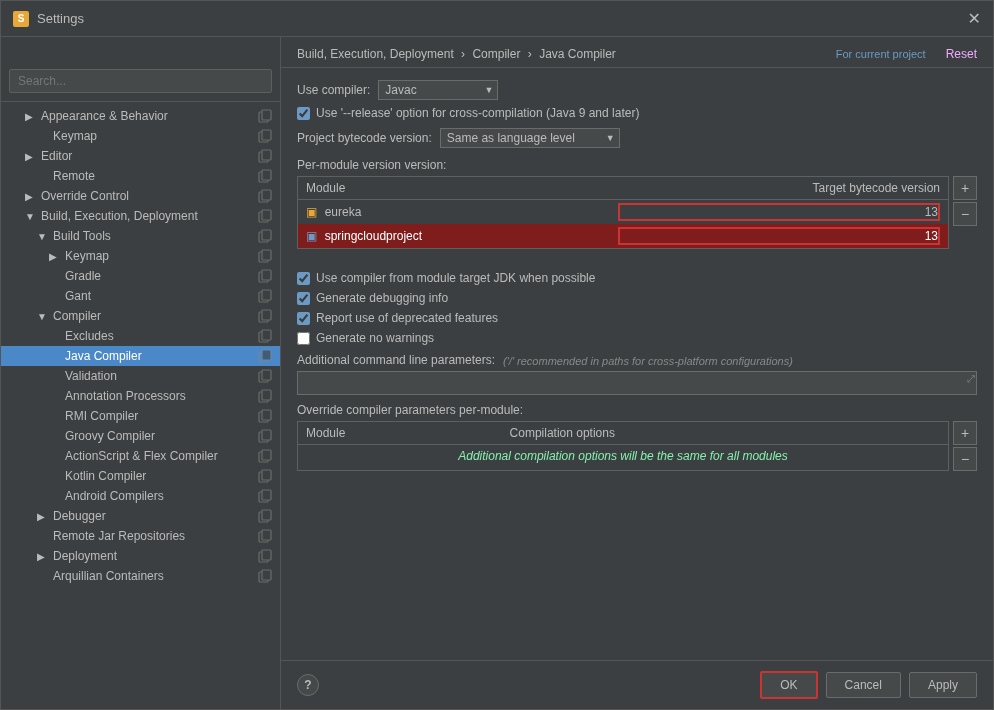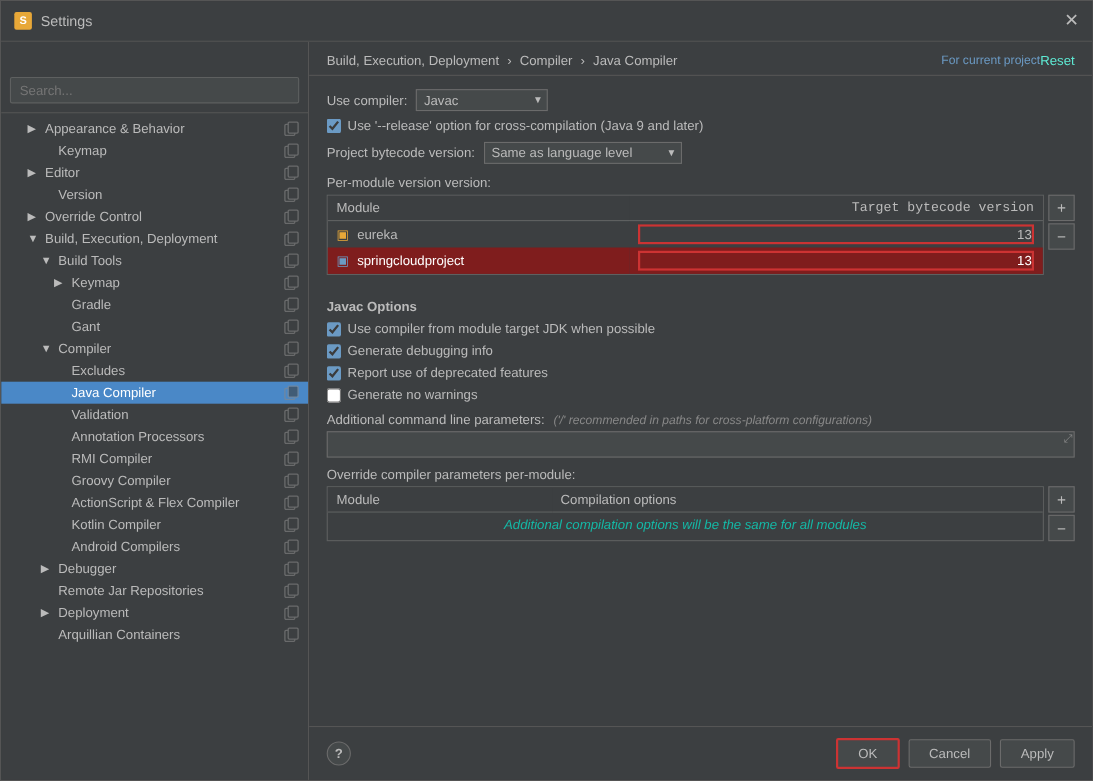--- a/index.html
+++ b/index.html
@@ -35,7 +35,7 @@
     
     .main-header { padding: 10px 16px 6px; border-bottom: 1px solid #555; display: flex; align-items: center; justify-content: space-between; }
     .breadcrumb { color: #bbbbbb; font-size: 12px; }
-    .header-right { display: flex; align-items: center; gap: 0; }
+    .header-right { display: flex; align-items: center; gap: 20px; }
     .for-project { color: #6b9ac4; font-size: 11px; }
     .reset-link { color: #5eead4; font-size: 12px; cursor: pointer; }
     

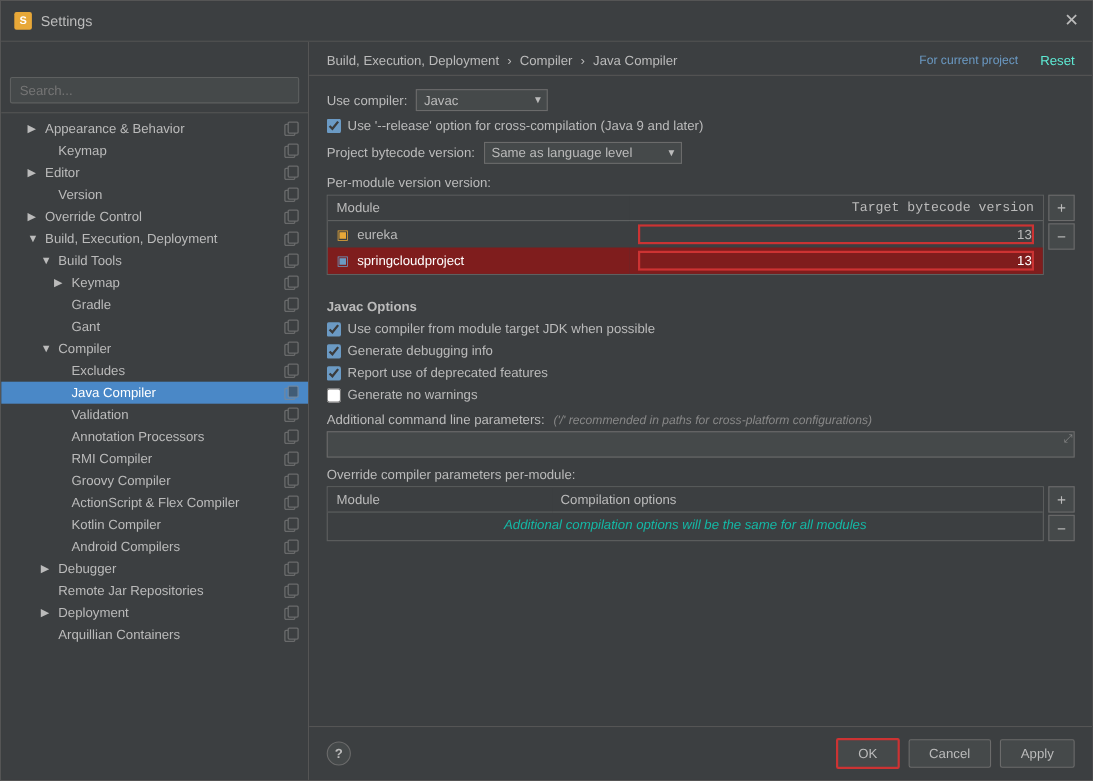--- a/index.html
+++ b/index.html
@@ -37,7 +37,7 @@
     .breadcrumb { color: #bbbbbb; font-size: 12px; }
     .header-right { display: flex; align-items: center; gap: 20px; }
     .for-project { color: #6b9ac4; font-size: 11px; }
-    .reset-link { color: #5eead4; font-size: 12px; cursor: pointer; }
+    .reset-link { color: #f0abfc; font-size: 12px; cursor: pointer; }
     
     .main-content { flex: 1; overflow-y: auto; padding: 12px 16px; }
     

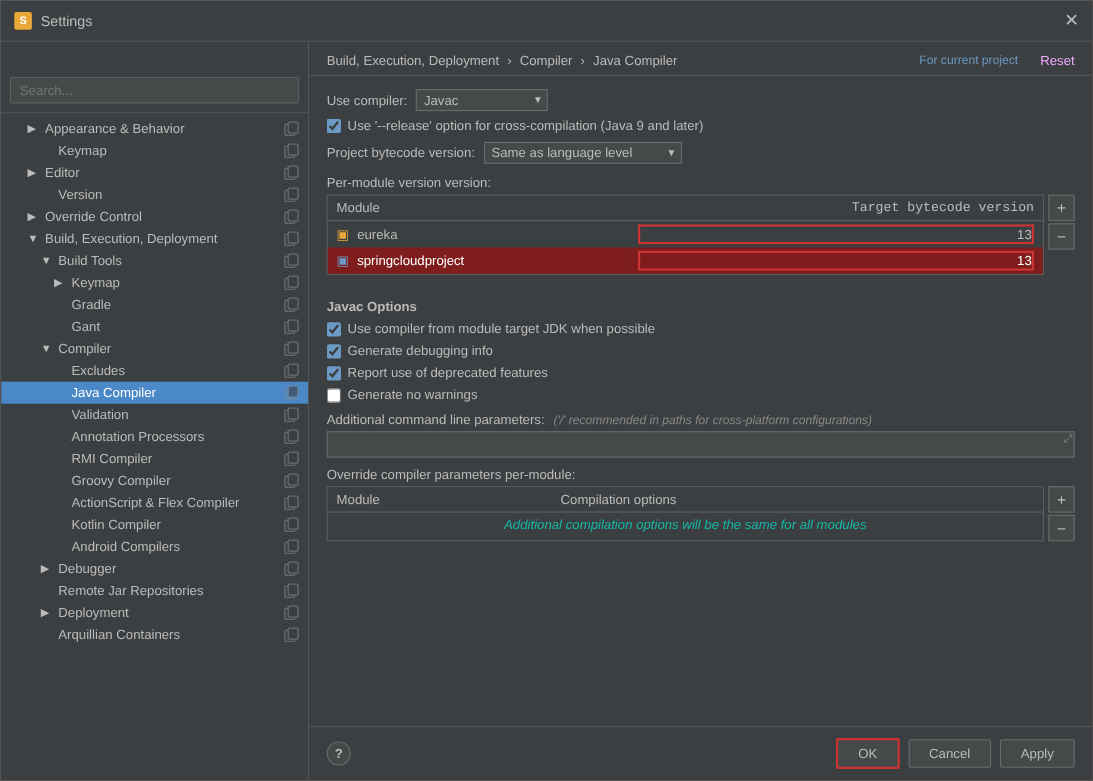--- a/index.html
+++ b/index.html
@@ -146,7 +146,7 @@
             </div>
             <div class="tree-item indent2">
               <span class="arrow"></span>
-              <span class="label">Version</span>
+              <span class="label">Remote</span>
               <svg class="copy-icon" viewBox="0 0 14 14" fill="none" xmlns="http://www.w3.org/2000/svg">
                 <rect x="1" y="3" width="9" height="10" rx="1" stroke="#888" stroke-width="1.2"></rect>
                 <rect x="4" y="1" width="9" height="10" rx="1" stroke="#888" stroke-width="1.2" fill="#3c3f41"></rect>

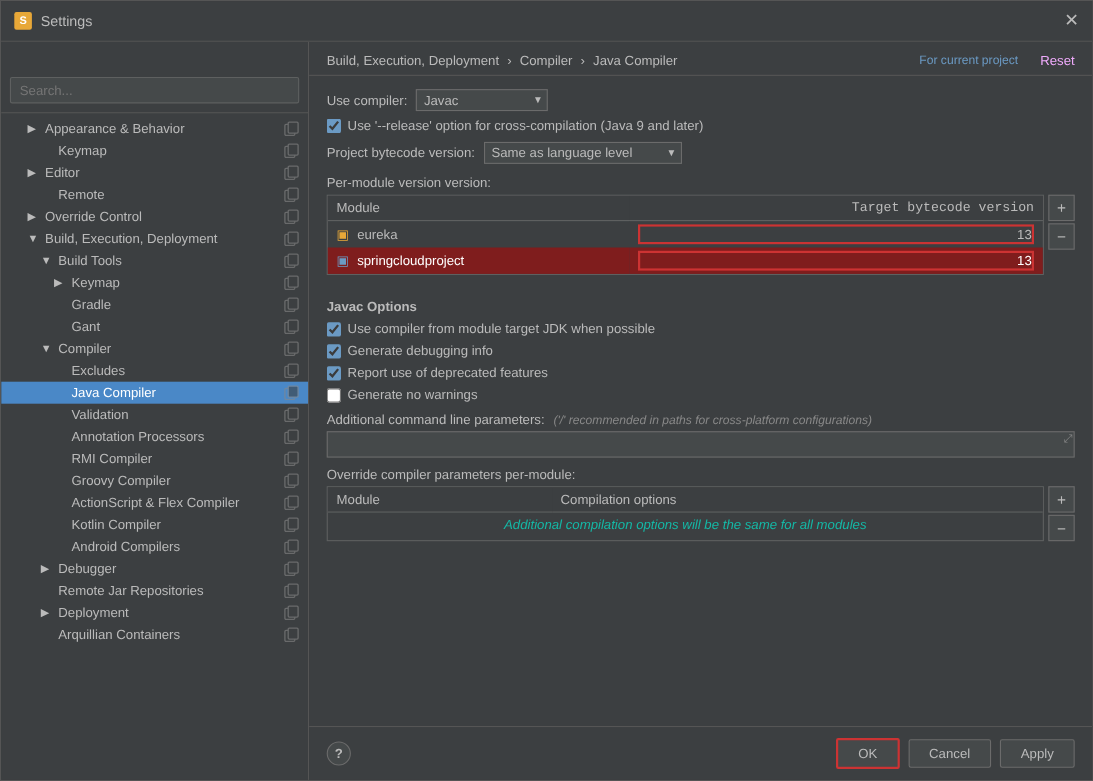--- a/index.html
+++ b/index.html
@@ -61,7 +61,7 @@
     .module-table-container { border: 1px solid #5e6060; margin-bottom: 12px; }
     .module-table { width: 100%; border-collapse: collapse; }
     .module-table th { background: #3c3f41; color: #bbbbbb; font-size: 12px; font-weight: normal; padding: 4px 8px; text-align: left; border-bottom: 1px solid #5e6060; }
-    .module-table th.right { text-align: right; font-family: Liberation Mono, monospace; }
+    .module-table th.right { text-align: right; }
     .module-table td { padding: 3px 8px; font-size: 12px; color: #bbbbbb; }
     .module-table tr.selected { background: #7f1d1d; color: white; }
     .module-table tr.selected td { color: white; }

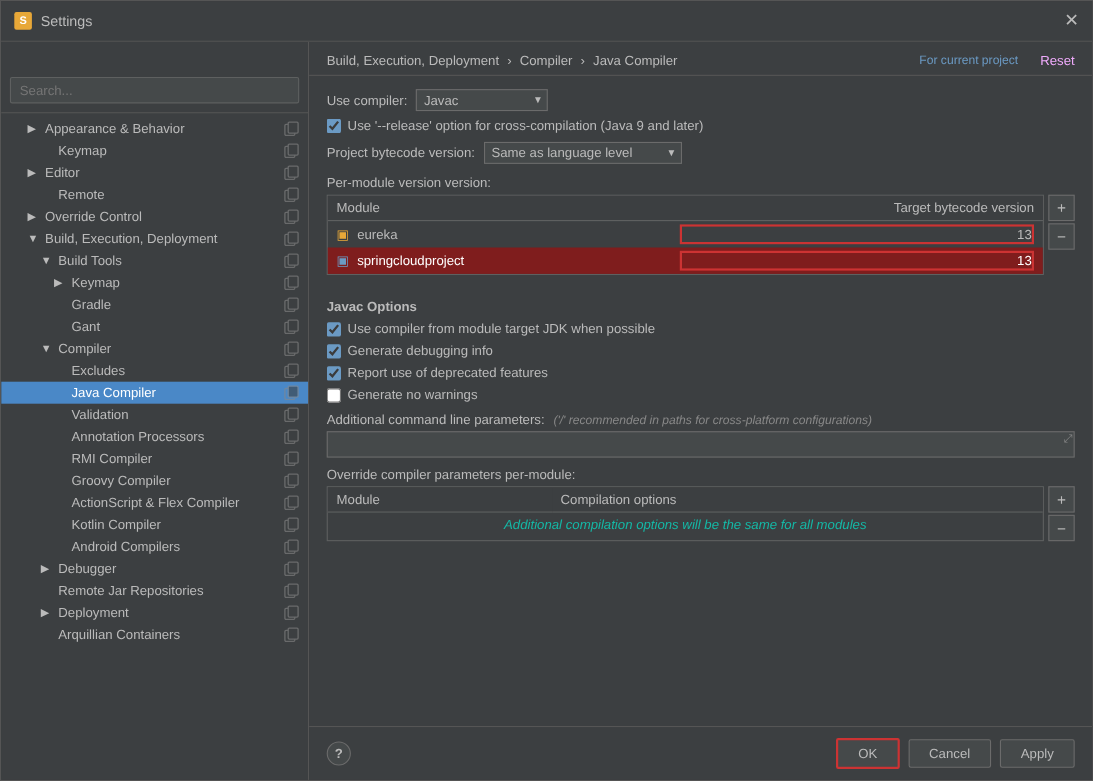--- a/index.html
+++ b/index.html
@@ -402,7 +402,6 @@
           </div>
         </div>
 
-        <div class="section-header">Javac Options</div>
 
         <div id="javac-checkboxes">
             <div class="checkbox-row">

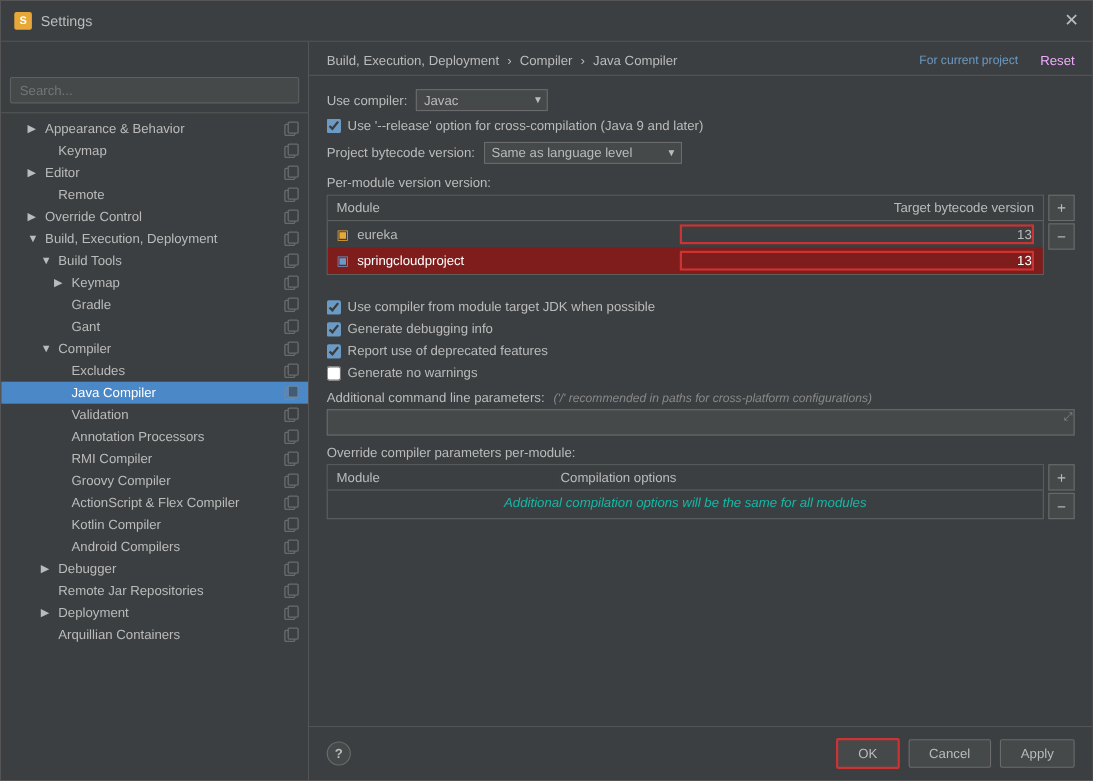--- a/index.html
+++ b/index.html
@@ -82,7 +82,7 @@
     .override-table-container { border: 1px solid #5e6060; flex: 1; }
     .override-table { width: 100%; border-collapse: collapse; }
     .override-table th { background: #3c3f41; color: #bbbbbb; font-size: 12px; font-weight: normal; padding: 4px 8px; text-align: left; border-bottom: 1px solid #5e6060; }
-    .override-table td { padding: 4px 8px; font-size: 12px; color: #14b8a6; text-align: center; }
+    .override-table td { padding: 4px 8px; font-size: 12px; color: #86efac; text-align: center; }
     .empty-msg { color: #888; font-size: 11px; font-style: italic; }
     
     

